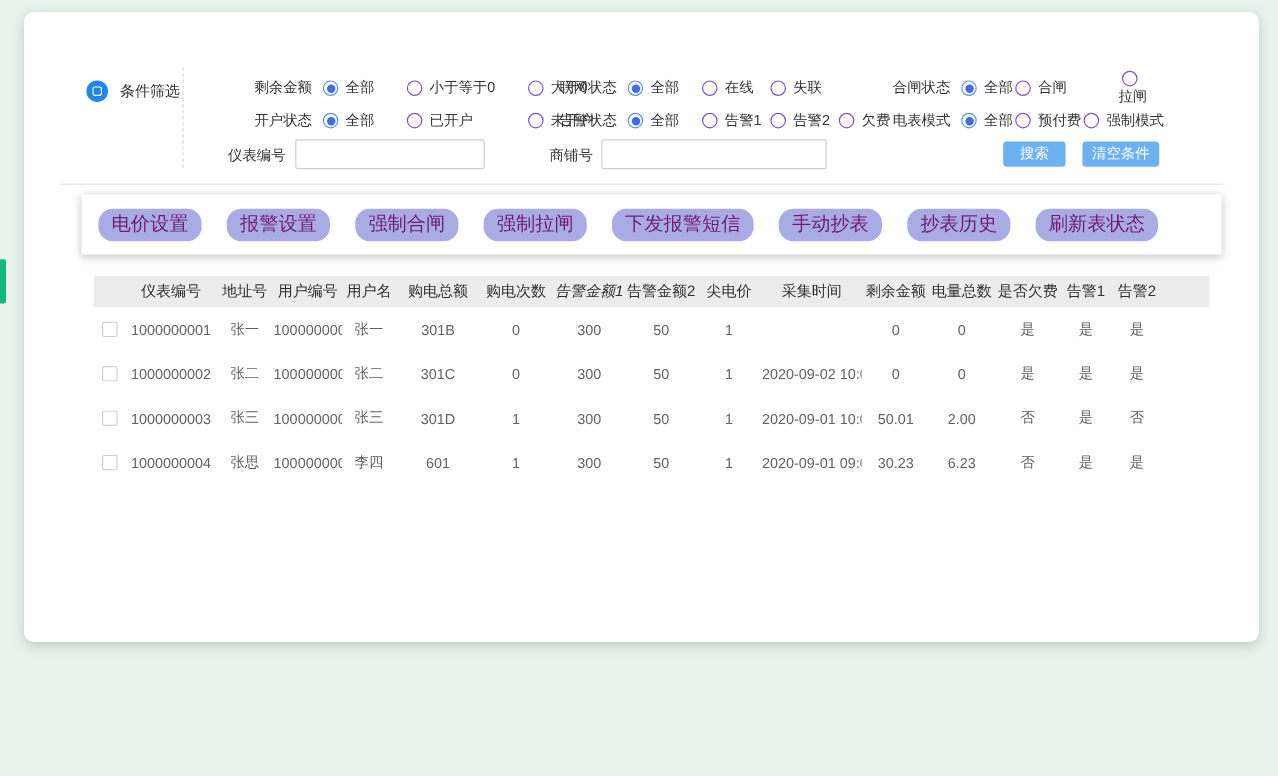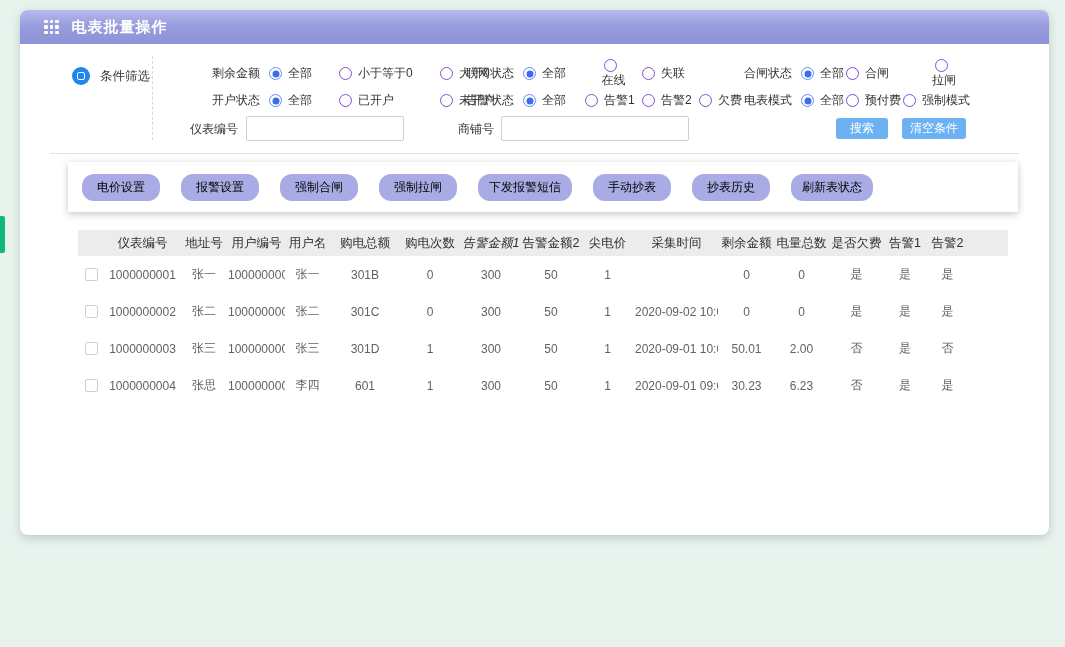--- a/index.html
+++ b/index.html
@@ -100,20 +100,6 @@
 
 <div class="card">
 
-  <div class="titlebar">
-    <span class="grid-icon">
-      <i></i>
-        <i></i>
-        <i></i>
-        <i></i>
-        <i></i>
-        <i></i>
-        <i></i>
-        <i></i>
-        <i></i>
-    </span>
-    <span class="title">电表批量操作</span>
-  </div>
 
   <div class="filter-tag">
     <span class="filter-circle">

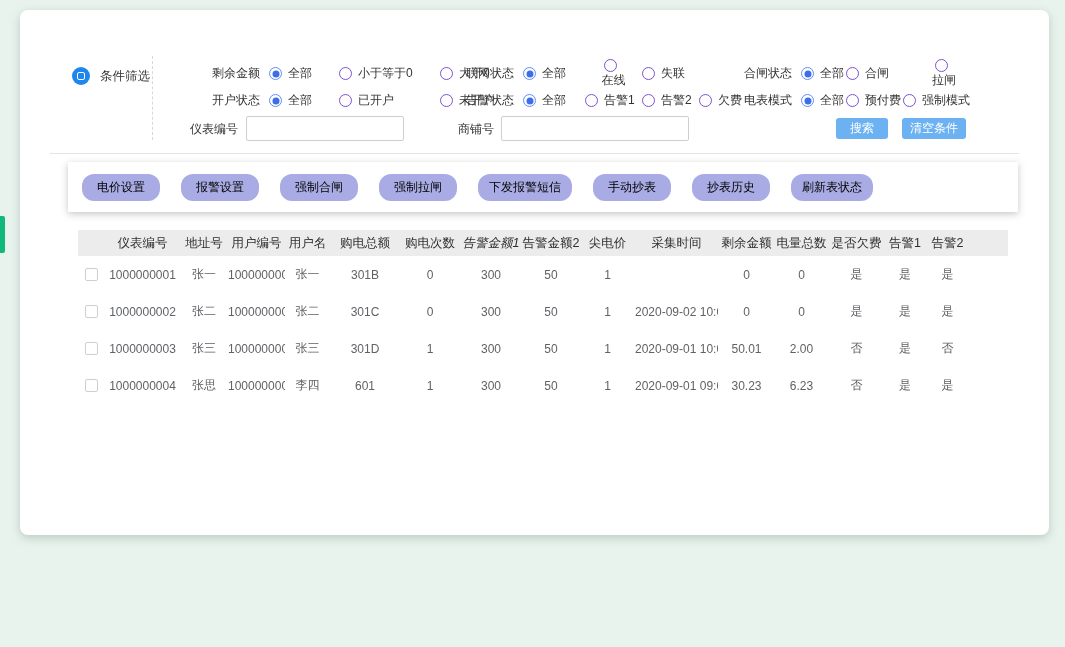--- a/index.html
+++ b/index.html
@@ -149,7 +149,7 @@
             <span class="radio sel"></span>
             <span class="olabel">全部</span>
           </span>
-          <span class="opt" style="width: 57px; flex-direction: column;">
+          <span class="opt" style="width: 57px;">
             <span class="radio unsel"></span>
             <span class="olabel">在线</span>
           </span>

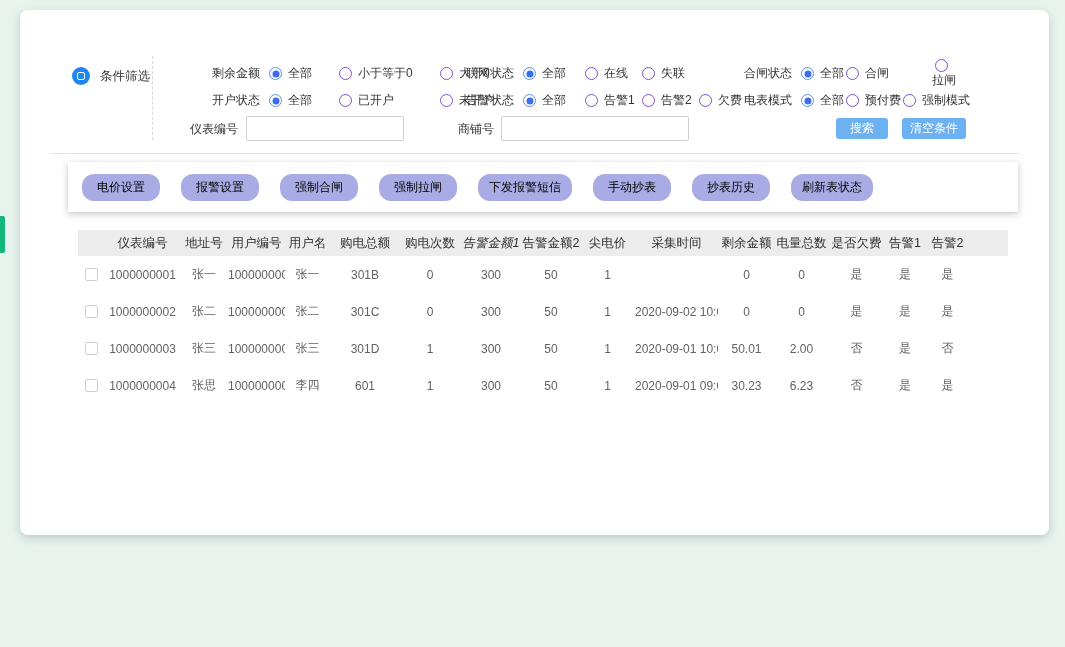--- a/index.html
+++ b/index.html
@@ -77,7 +77,7 @@
   }
   .tbtn {
     height:27px; min-width:78px; padding:0 11px; border:none; border-radius:12px;
-    background:#a9ace4; color:#000000; font-size:12px; cursor:pointer;
+    background:#a9ace4; color:#701a75; font-size:16px; cursor:pointer;
     font-family:"Liberation Sans","DejaVu Sans",sans-serif;
   }
   

